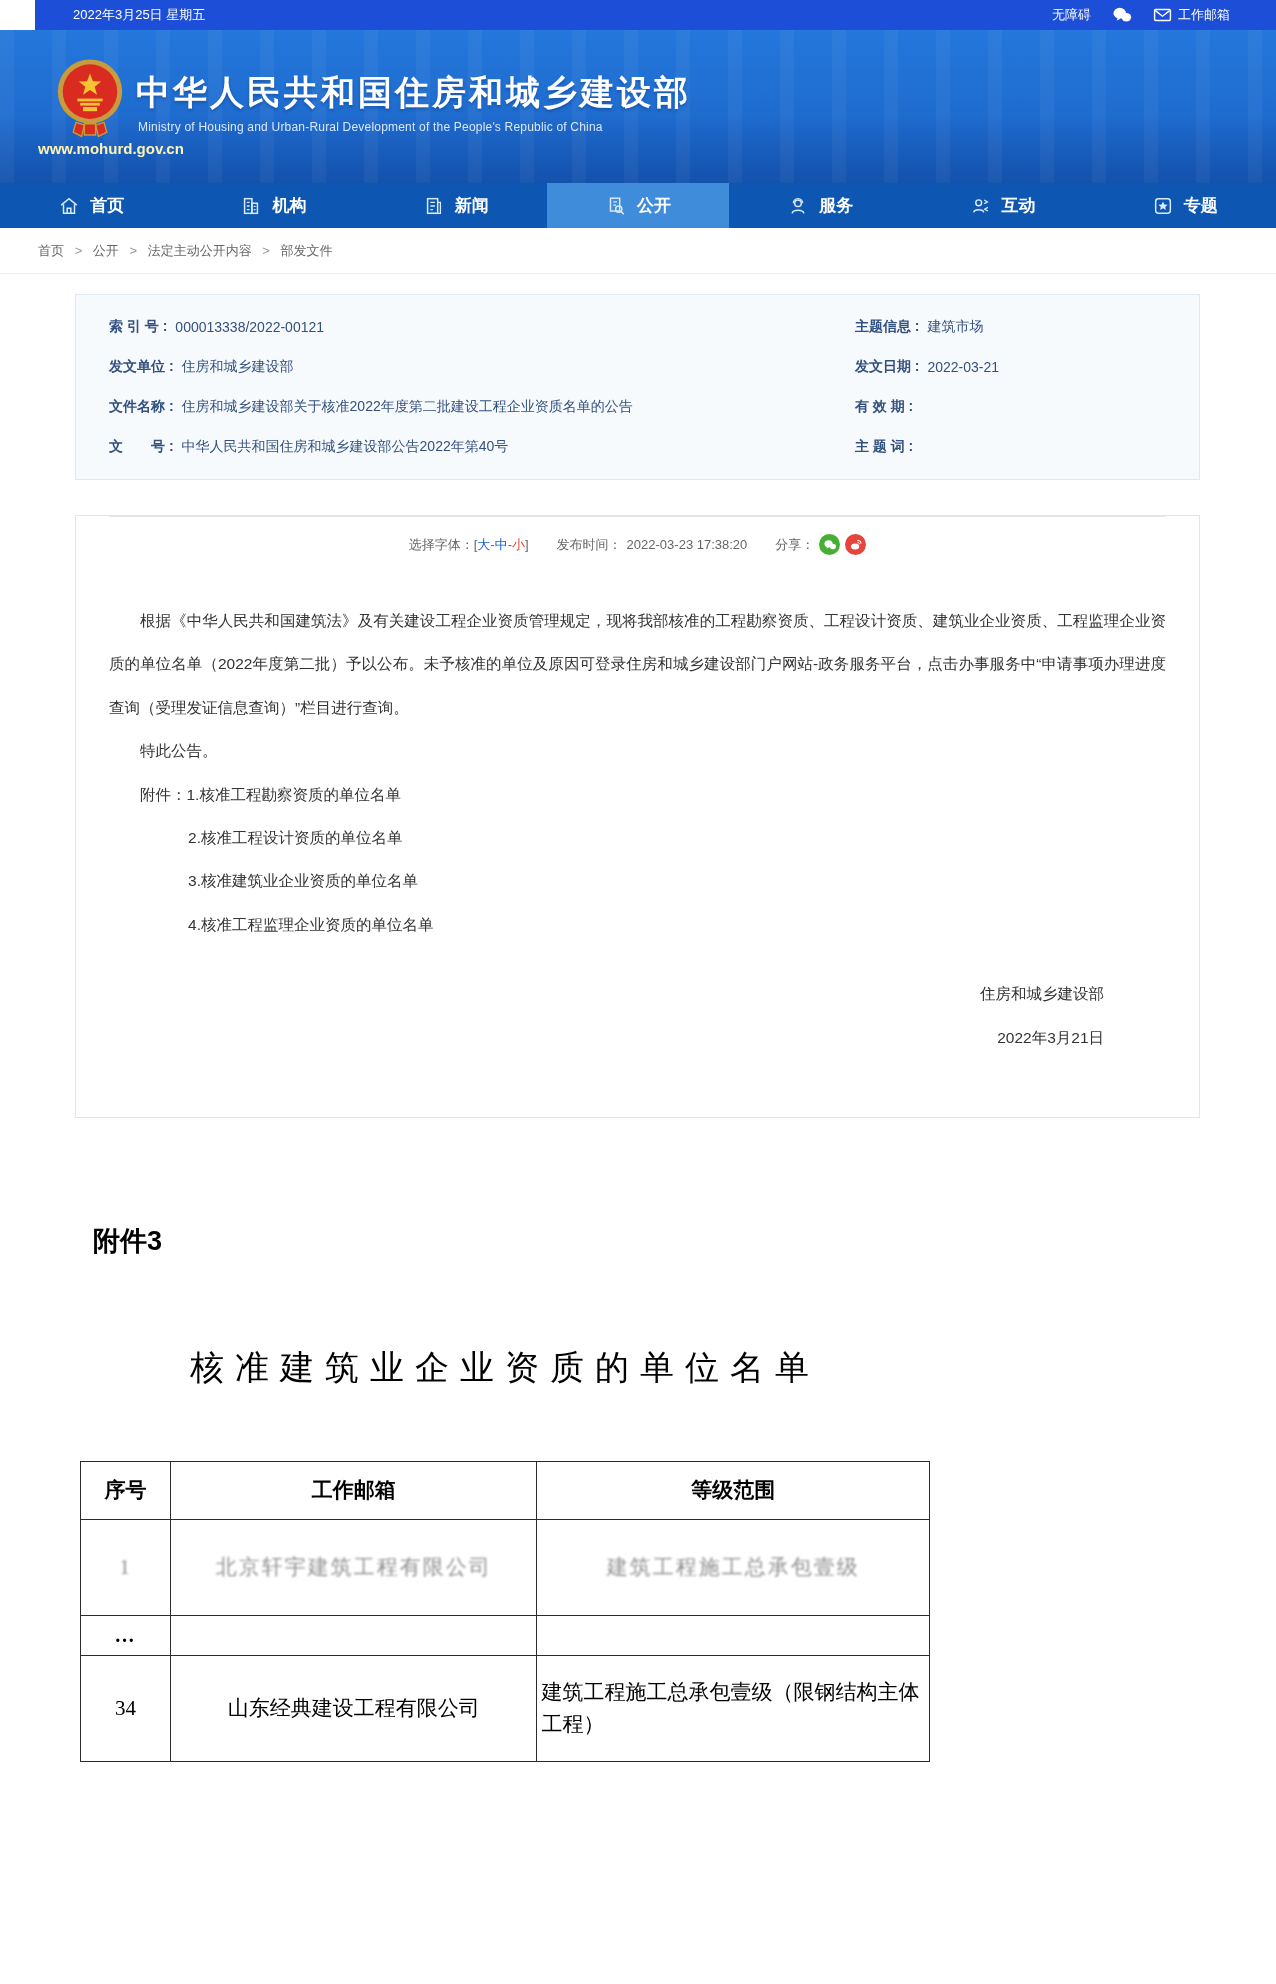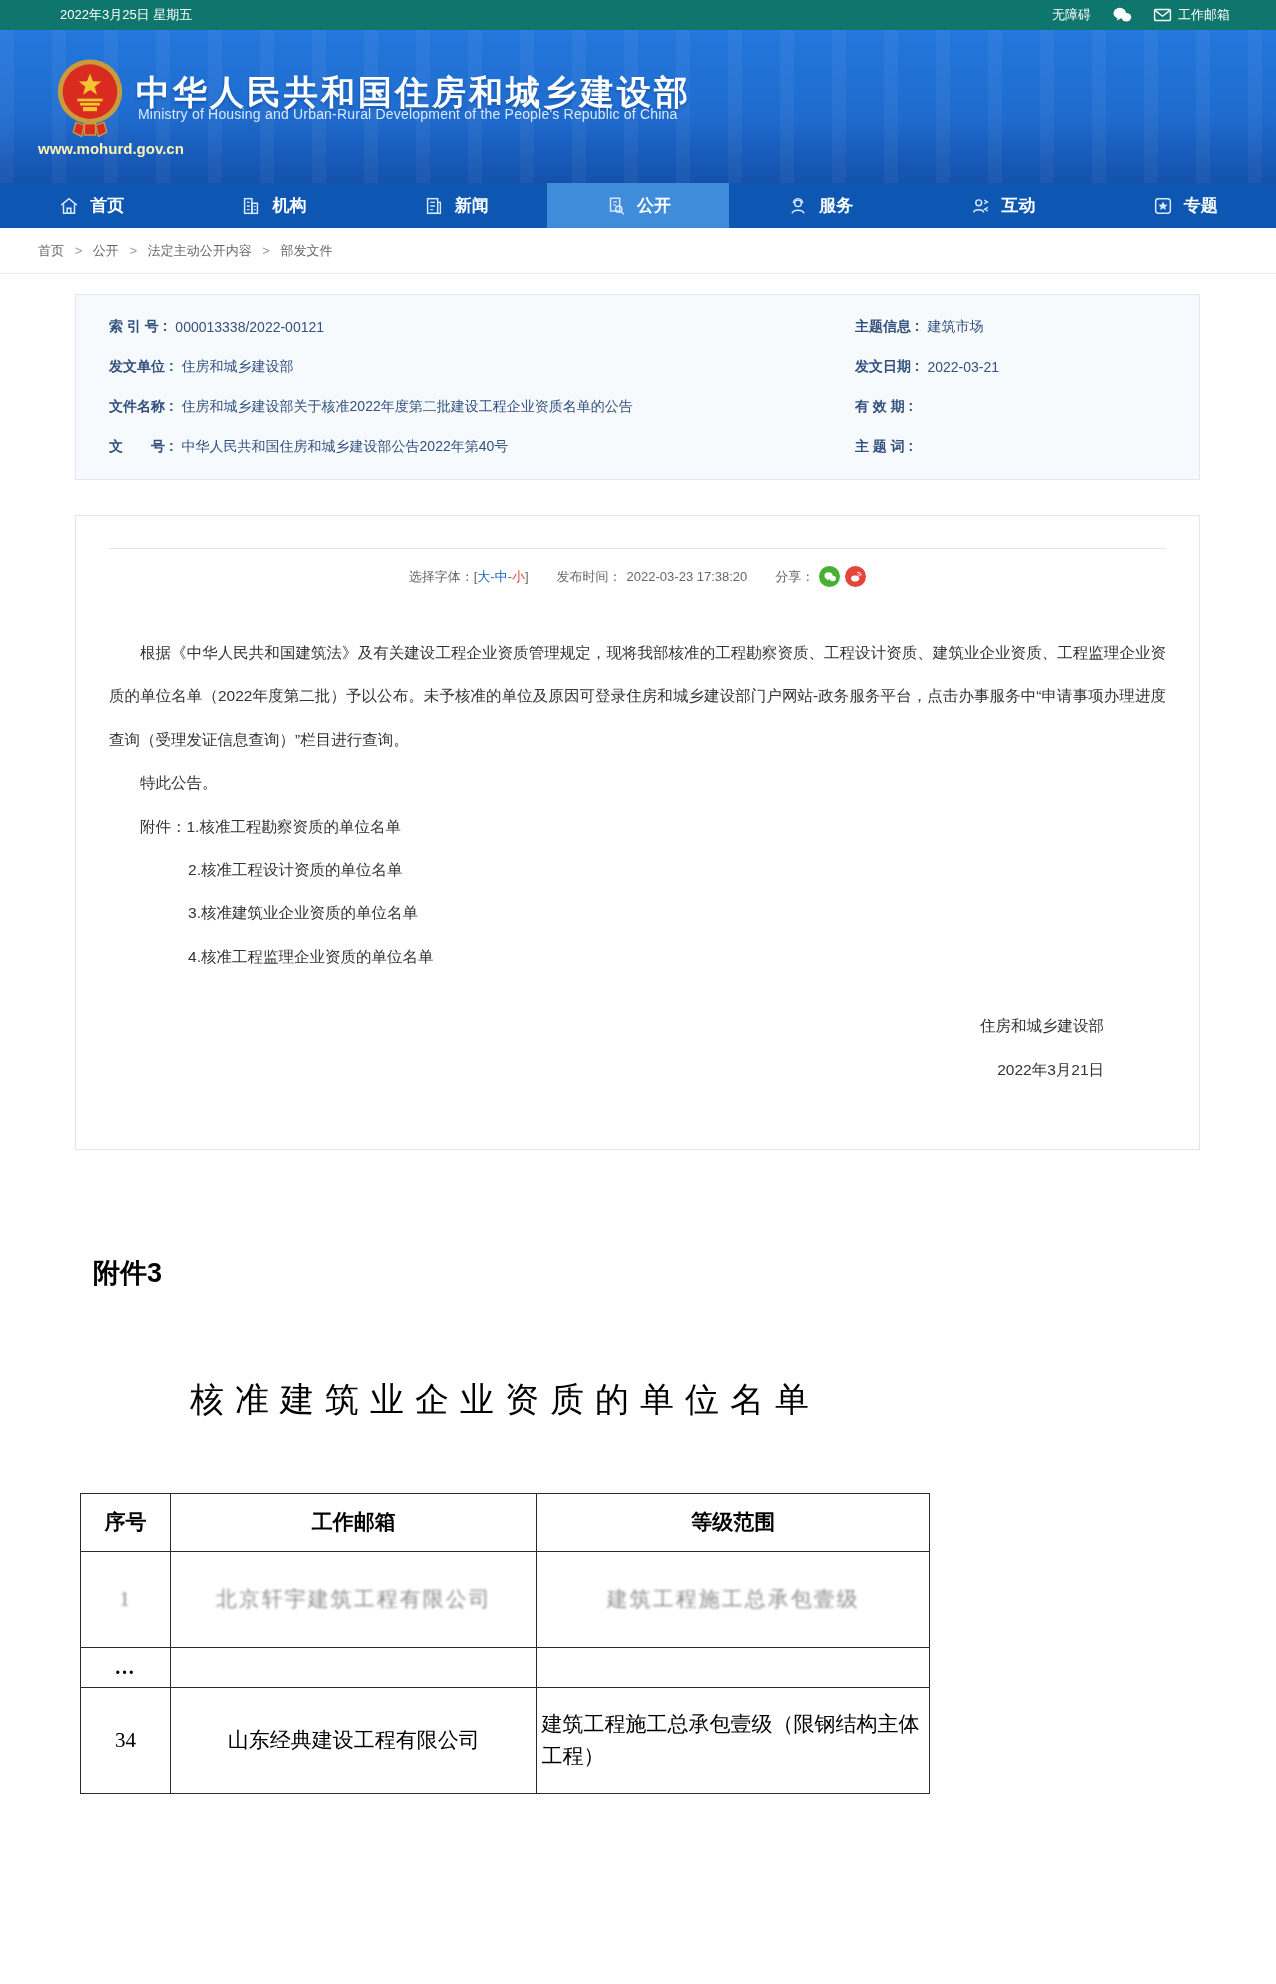--- a/index.html
+++ b/index.html
@@ -12,9 +12,10 @@
 
   
   .topbar {
-    height:30px; background:#0f766e; color:#fff; font-size:13px;
+    height:30px; background:#1d4ed8; color:#fff; font-size:13px;
     display:flex; align-items:center; justify-content:space-between;
-    padding:0 46px 0 60px;
+    padding:0 46px 0 38px;
+    margin-left:35px;
   }
   .topbar-right { display:flex; align-items:flex-start; gap:20px; }
   .topbar-right .grp { display:flex; align-items:center; gap:6px; cursor:pointer; }

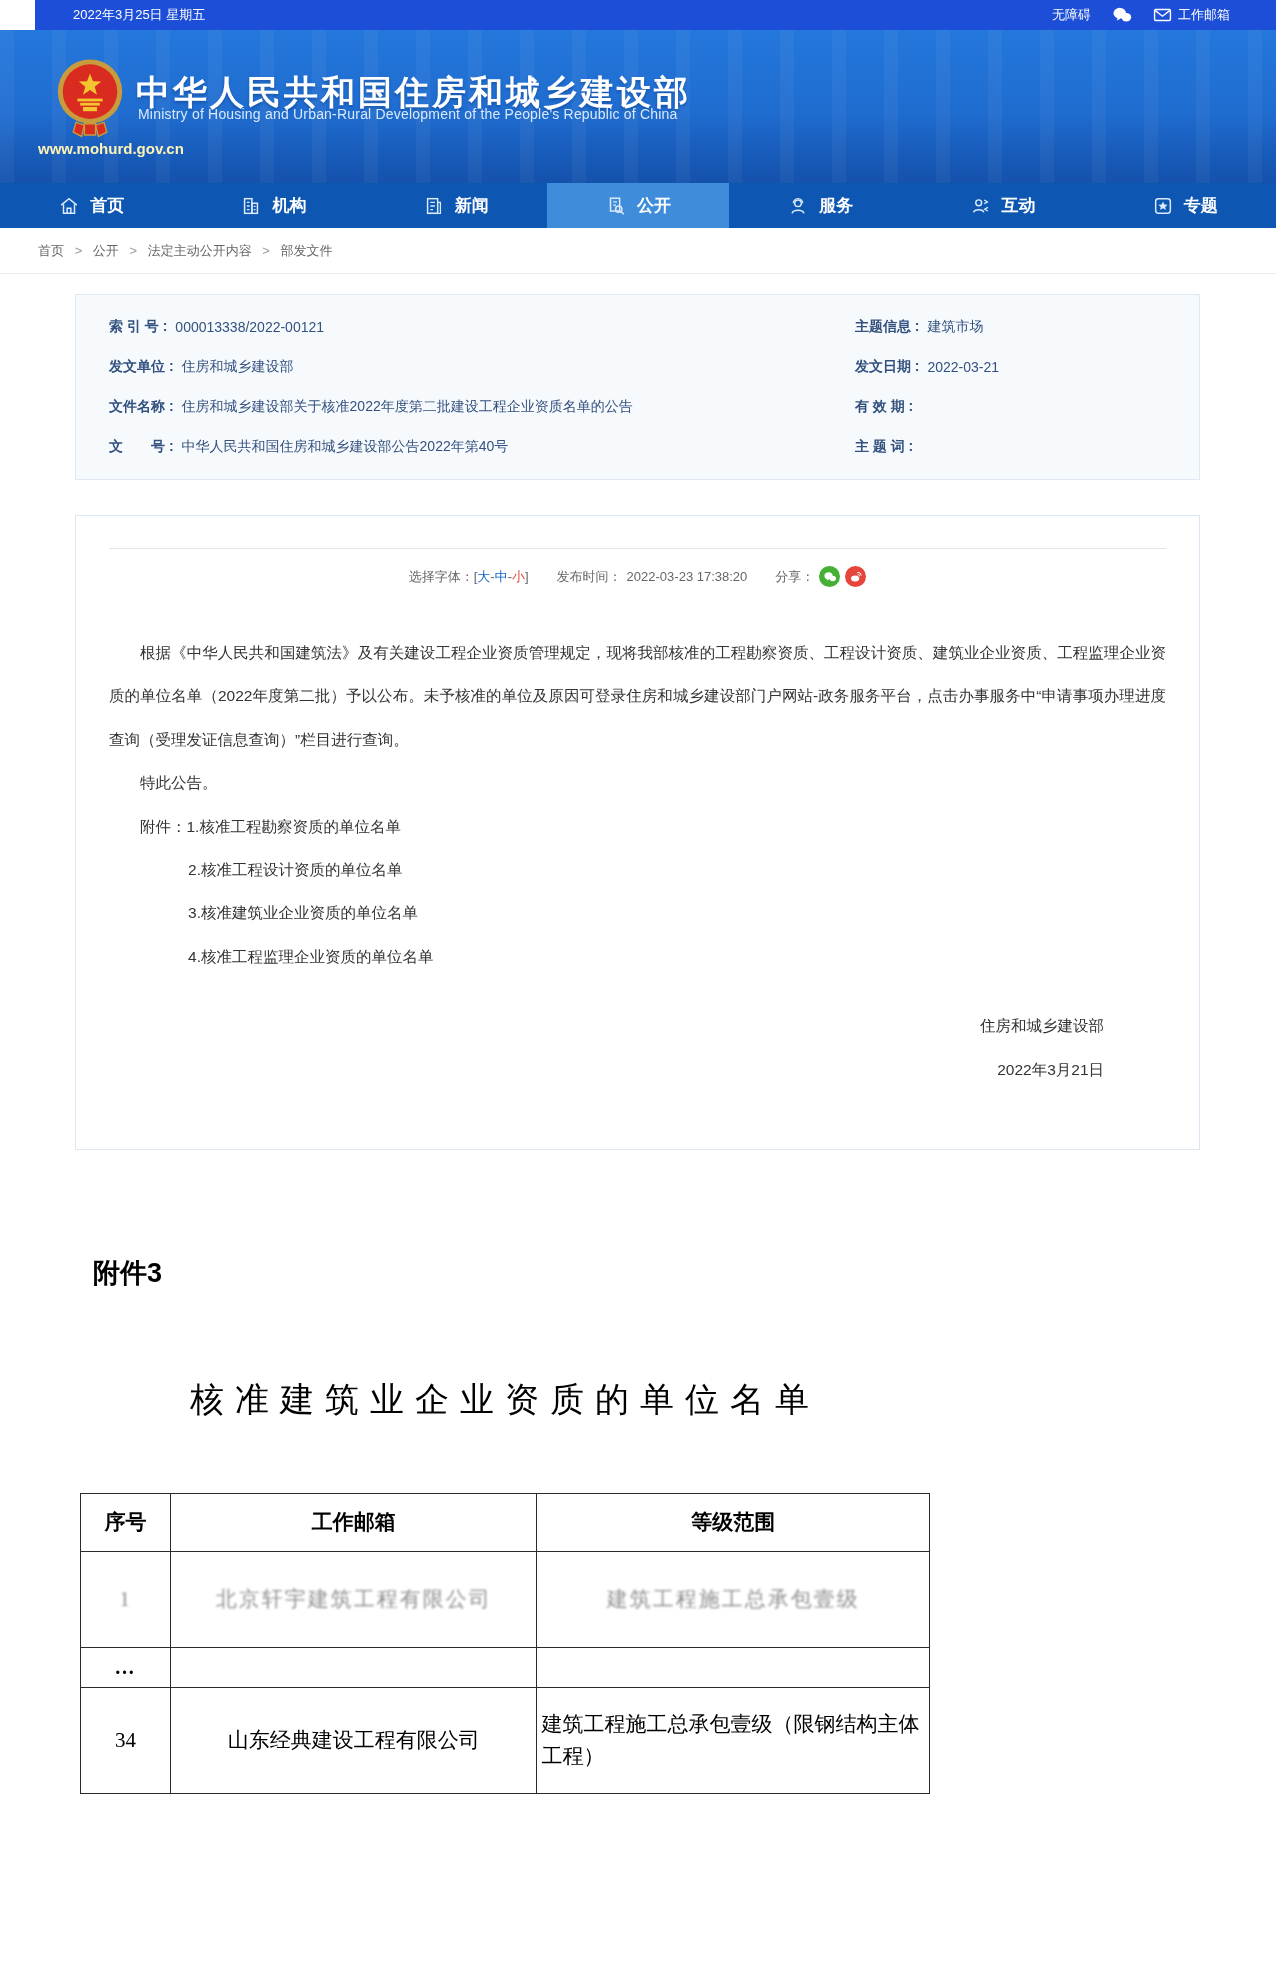--- a/index.html
+++ b/index.html
@@ -41,8 +41,8 @@
     text-shadow:0 2px 3px rgba(0,40,100,.35); white-space:nowrap;
   }
   .site-sub {
-    position:absolute; left:138px; top:76px; z-index:2;
-    color:#d9e8fb; font-size:14px; letter-spacing:.2px; white-space:nowrap;
+    position:absolute; left:138px; top:90px; z-index:2;
+    color:#d9e8fb; font-size:12px; letter-spacing:.2px; white-space:nowrap;
   }
   .site-url {
     position:absolute; left:38px; top:110px; z-index:2;

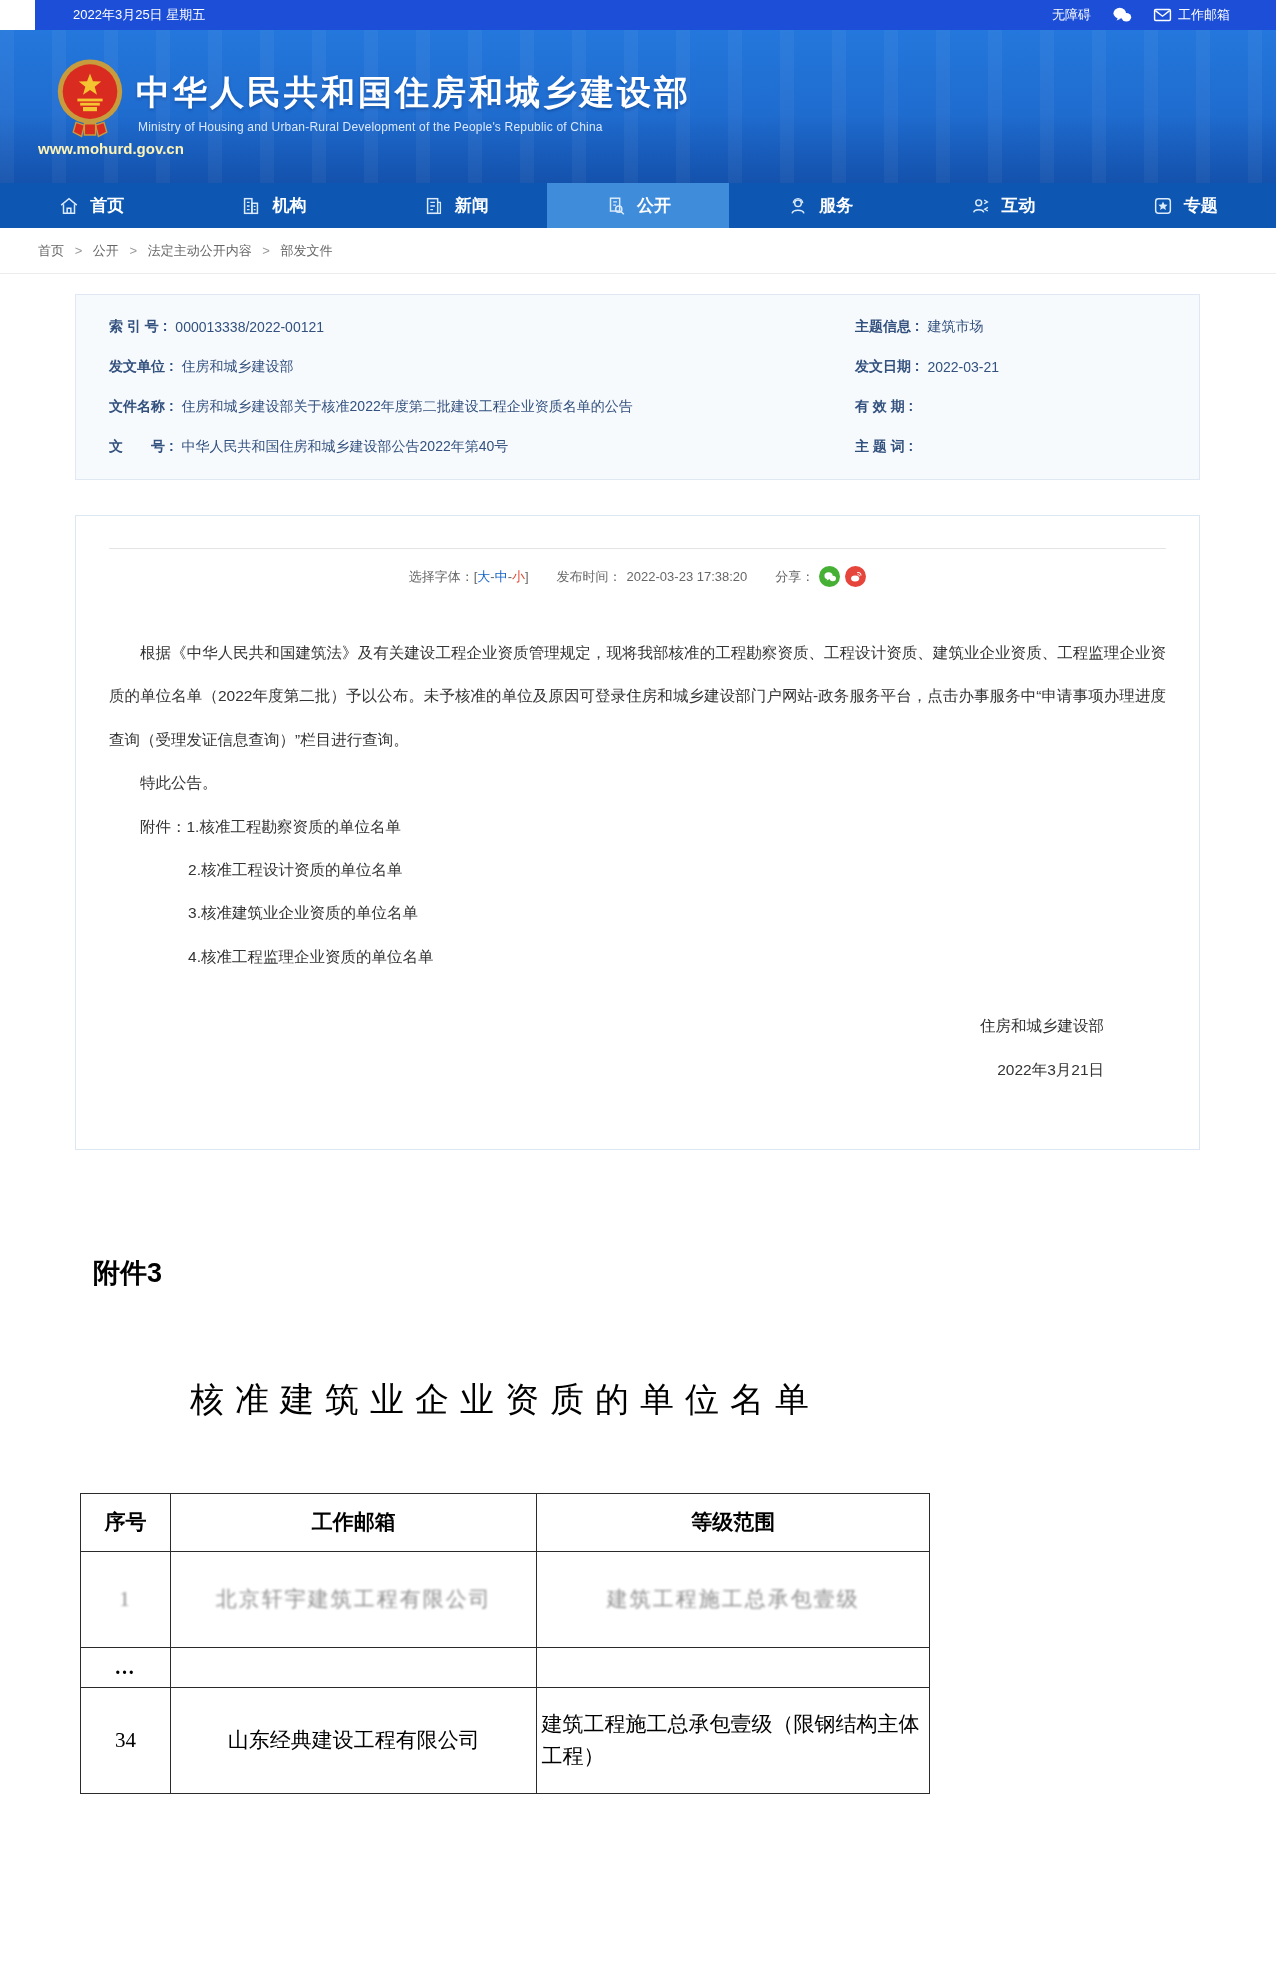--- a/index.html
+++ b/index.html
@@ -97,7 +97,7 @@
     font-size:22px; font-weight:bold; color:#333; line-height:35px;
   }
   .article-meta {
-    border-top:1px solid #e4e4e4; margin-top:32px; padding-top:17px;
+    border-top:1px solid #e4e4e4; padding-top:17px;
     font-size:13px; color:#666;
     display:flex; justify-content:center; align-items:center;
   }

